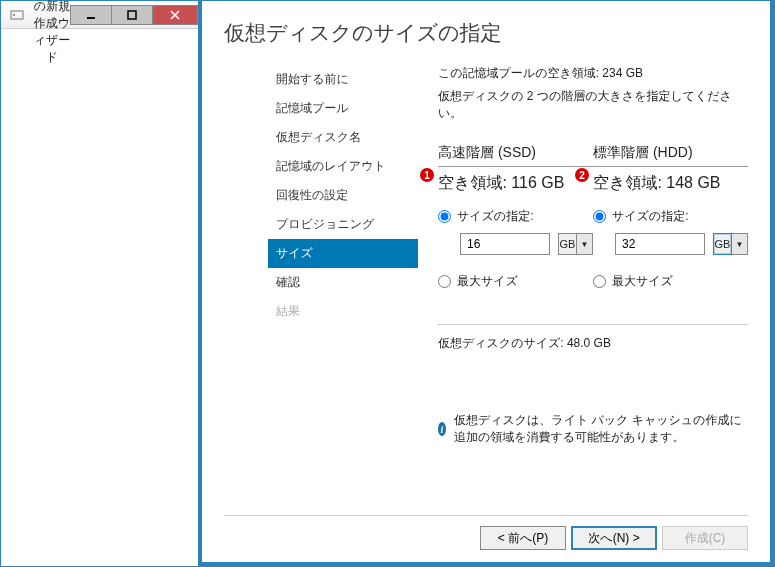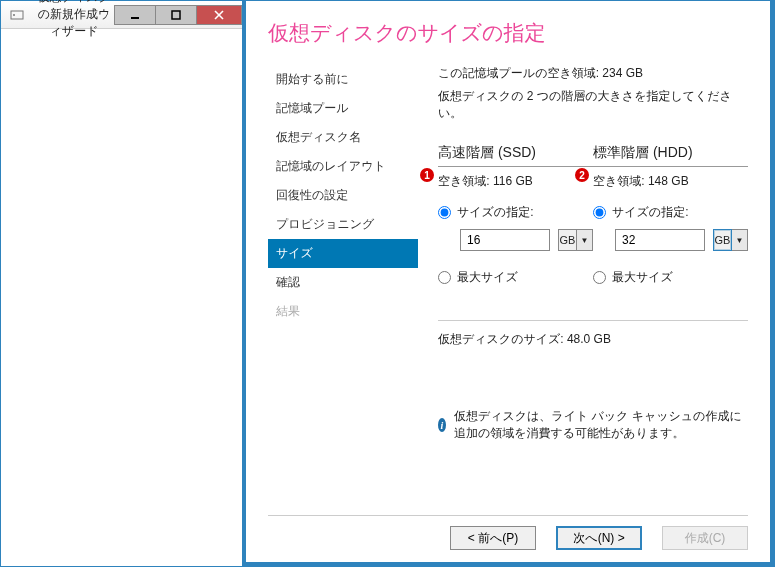--- a/index.html
+++ b/index.html
@@ -37,7 +37,7 @@
     .win-btn.close { background: #c75050; color: #fff; width: 46px; }
     .content { flex: 1; display: flex; flex-direction: column; padding: 0; border: 4px solid #2e83bd; border-top: none; }
     .inner { flex: 1; background: #fff; padding: 18px 22px 12px 22px; display: flex; flex-direction: column; }
-    .page-title { font-size: 21px; color: #ec4899; font-weight: 300; margin-bottom: 18px; }
+    .page-title { font-size: 21px; color: #404040; font-weight: 300; margin-bottom: 18px; }
     .body { flex: 1; display: flex; gap: 8px; }
     .sidebar { width: 150px; }
     .step {

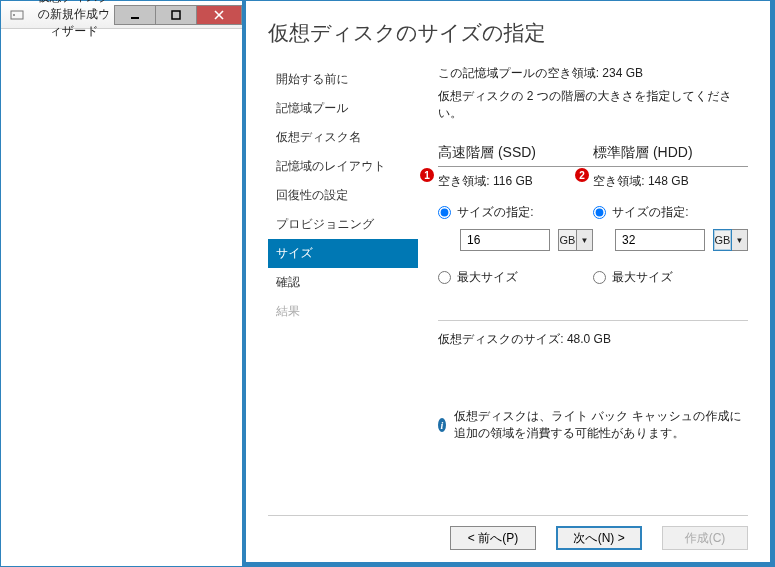--- a/index.html
+++ b/index.html
@@ -39,7 +39,7 @@
     .inner { flex: 1; background: #fff; padding: 18px 22px 12px 22px; display: flex; flex-direction: column; }
     .page-title { font-size: 21px; color: #404040; font-weight: 300; margin-bottom: 18px; }
     .body { flex: 1; display: flex; gap: 8px; }
-    .sidebar { width: 150px; }
+    .sidebar { width: 150px; margin-left: 44px; }
     .step {
       font-size: 12px; padding: 6px 8px; color: #333;
       cursor: default;

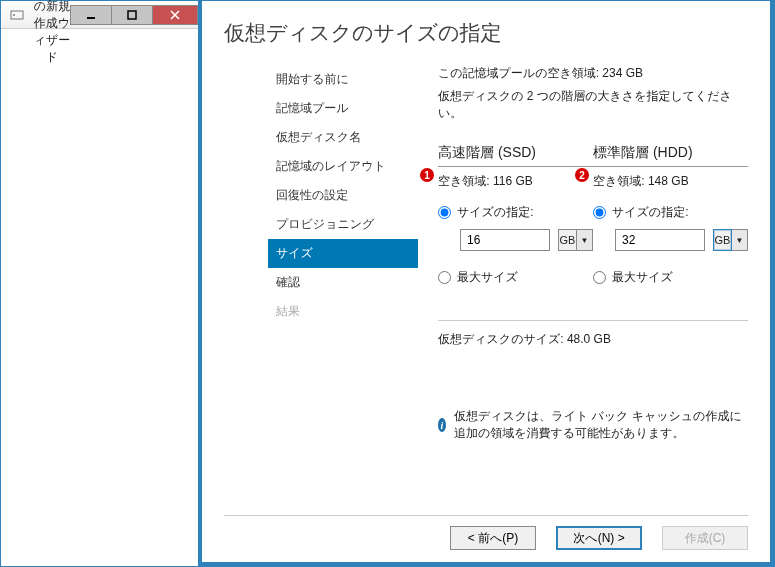--- a/index.html
+++ b/index.html
@@ -62,7 +62,7 @@
       display: flex; align-items: center; justify-content: center;
       font-weight: bold;
     }
-    .free-space { font-size: 12px; margin-bottom: 14px; }
+    .free-space { font-size: 16px; margin-bottom: 14px; }
     .radio-row { display: flex; align-items: center; margin-bottom: 8px; }
     .radio-row input[type=radio] { margin-right: 6px; }
     .size-input-row { display: flex; align-items: center; gap: 8px; margin-left: 22px; margin-bottom: 18px; }

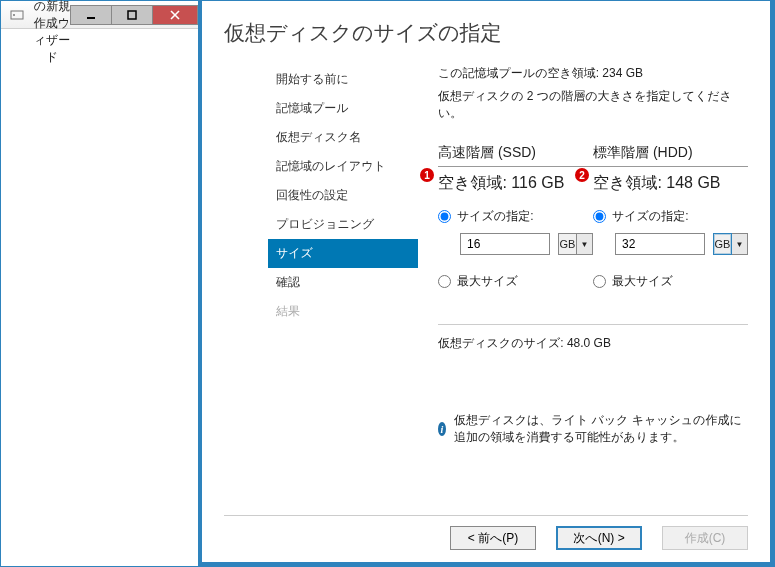--- a/index.html
+++ b/index.html
@@ -95,7 +95,7 @@
     }
     .footer {
       border-top: 1px solid #ccc; padding: 10px 0 0 0; margin-top: 16px;
-      display: flex; justify-content: flex-end; gap: 20px;
+      display: flex; justify-content: flex-end; gap: 5px;
     }
     .btn {
       min-width: 86px; height: 24px; border: 1px solid #888;

